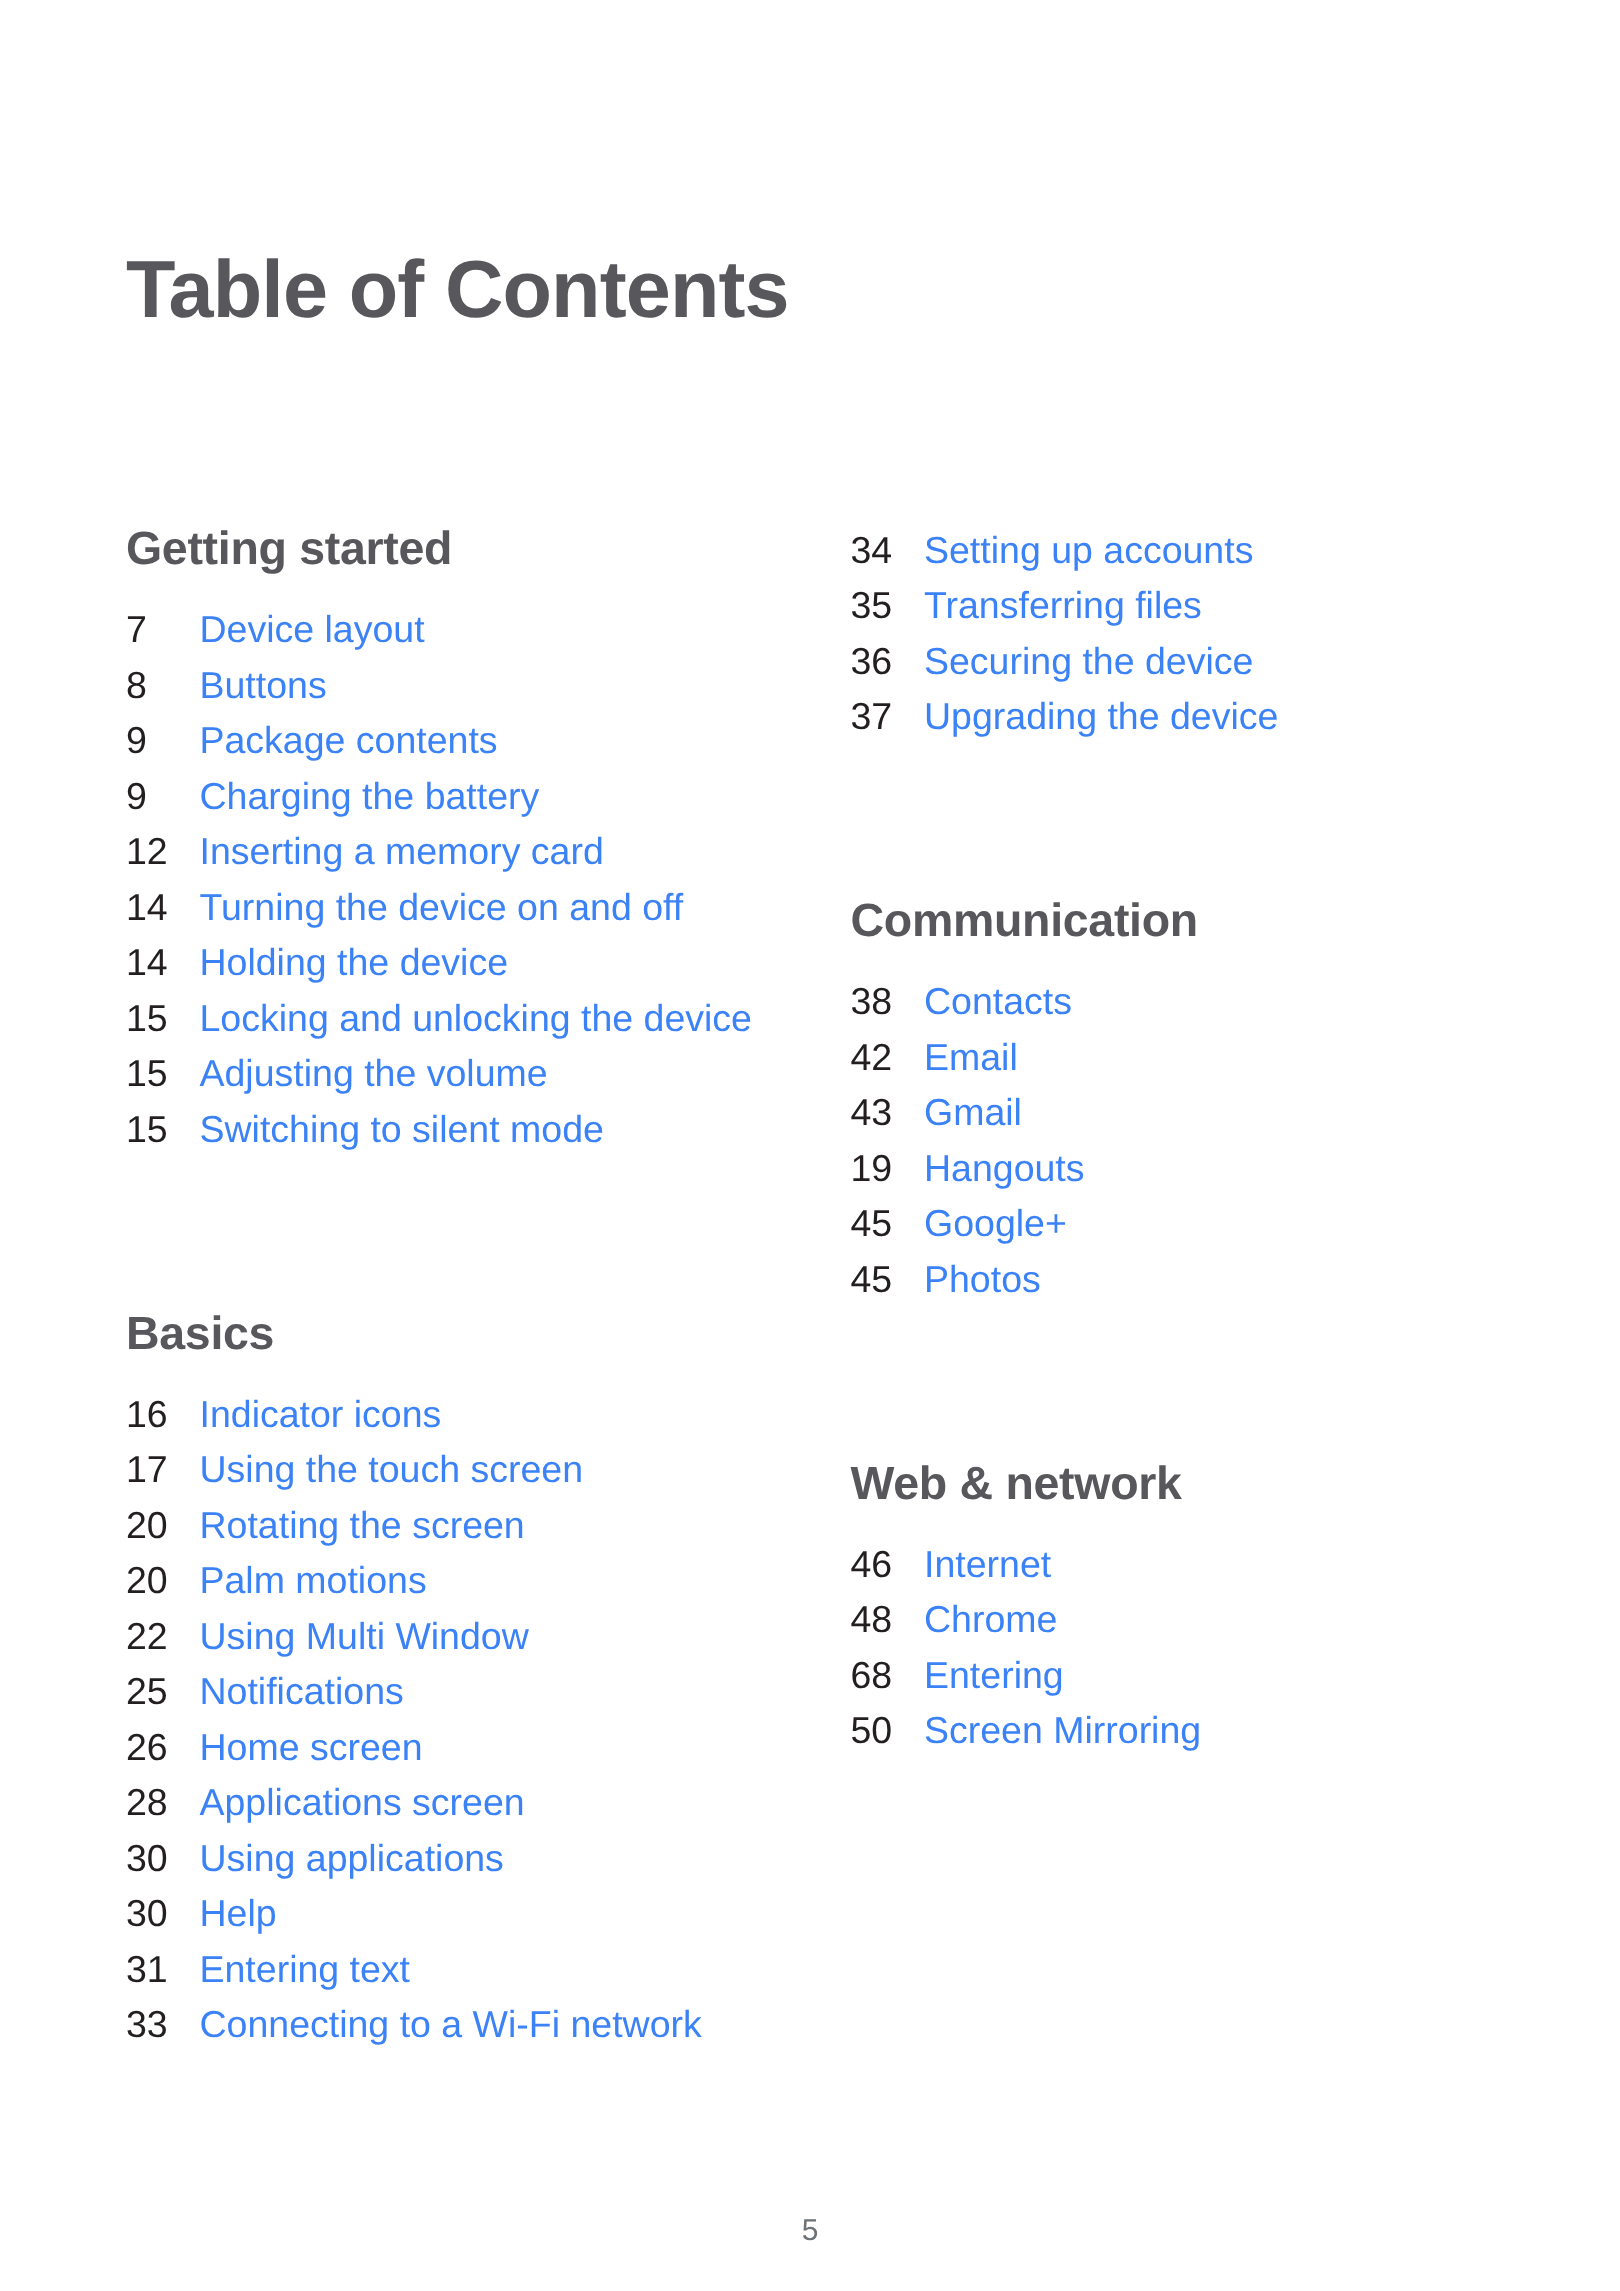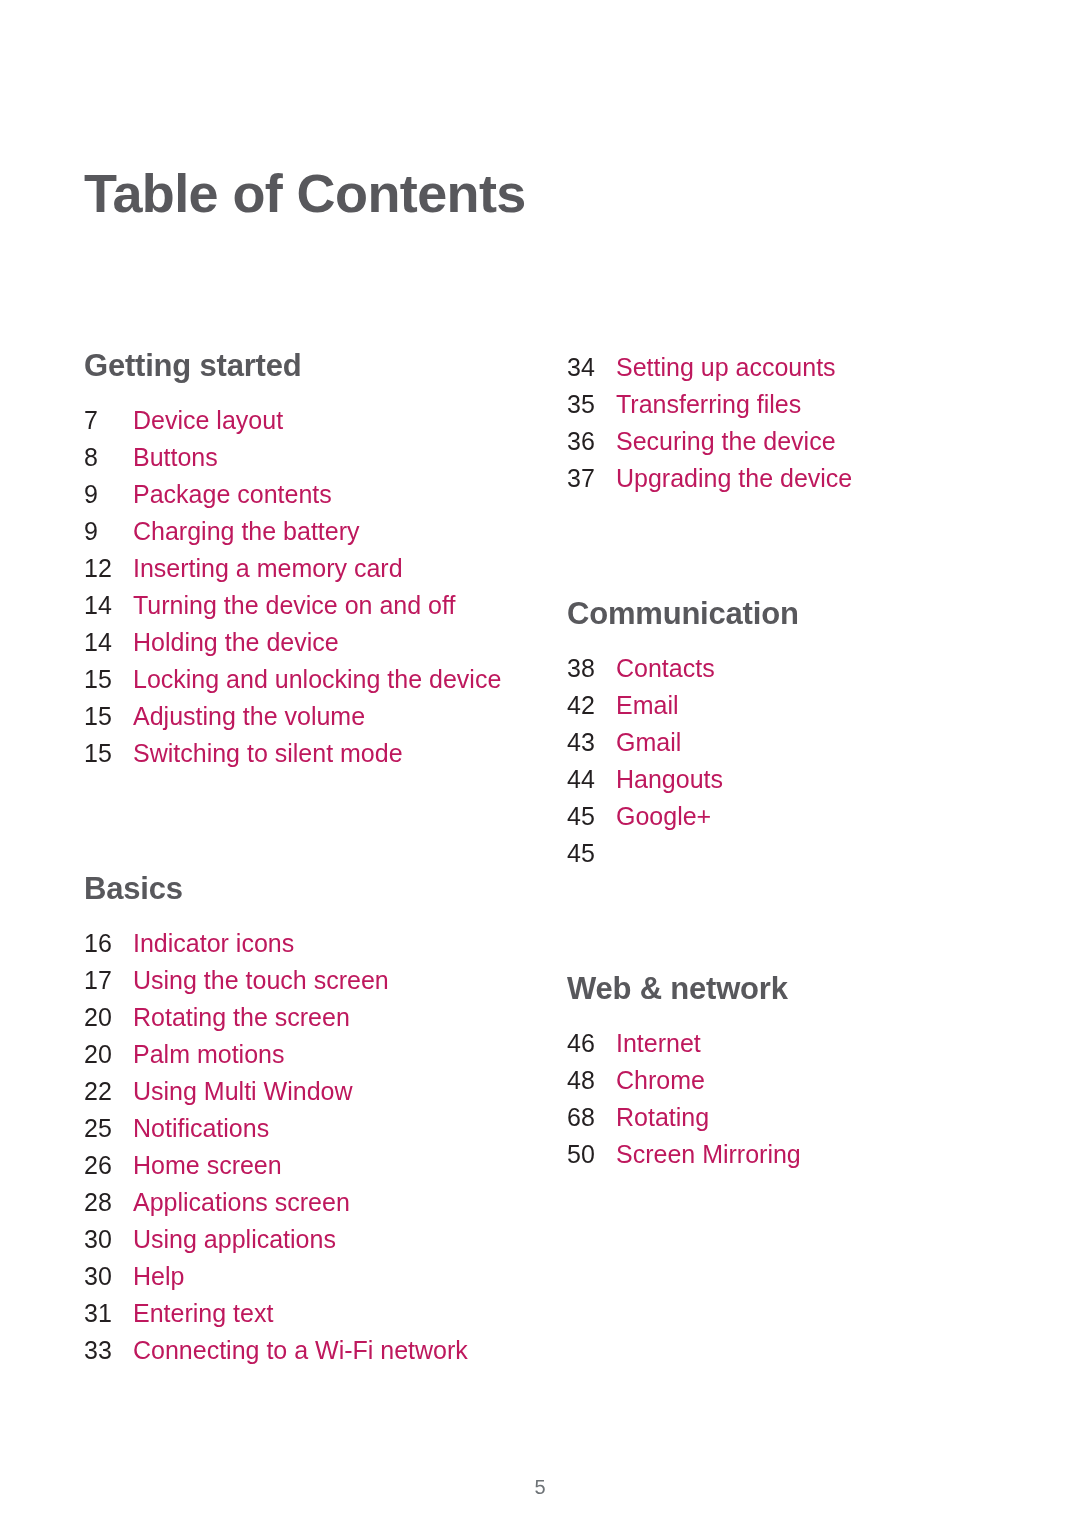--- a/index.html
+++ b/index.html
@@ -86,7 +86,7 @@
   }
   .entry-label {
     flex: 1 1 auto;
-    color: #be185d;
+    color: #3b82f6;
   }
 
   

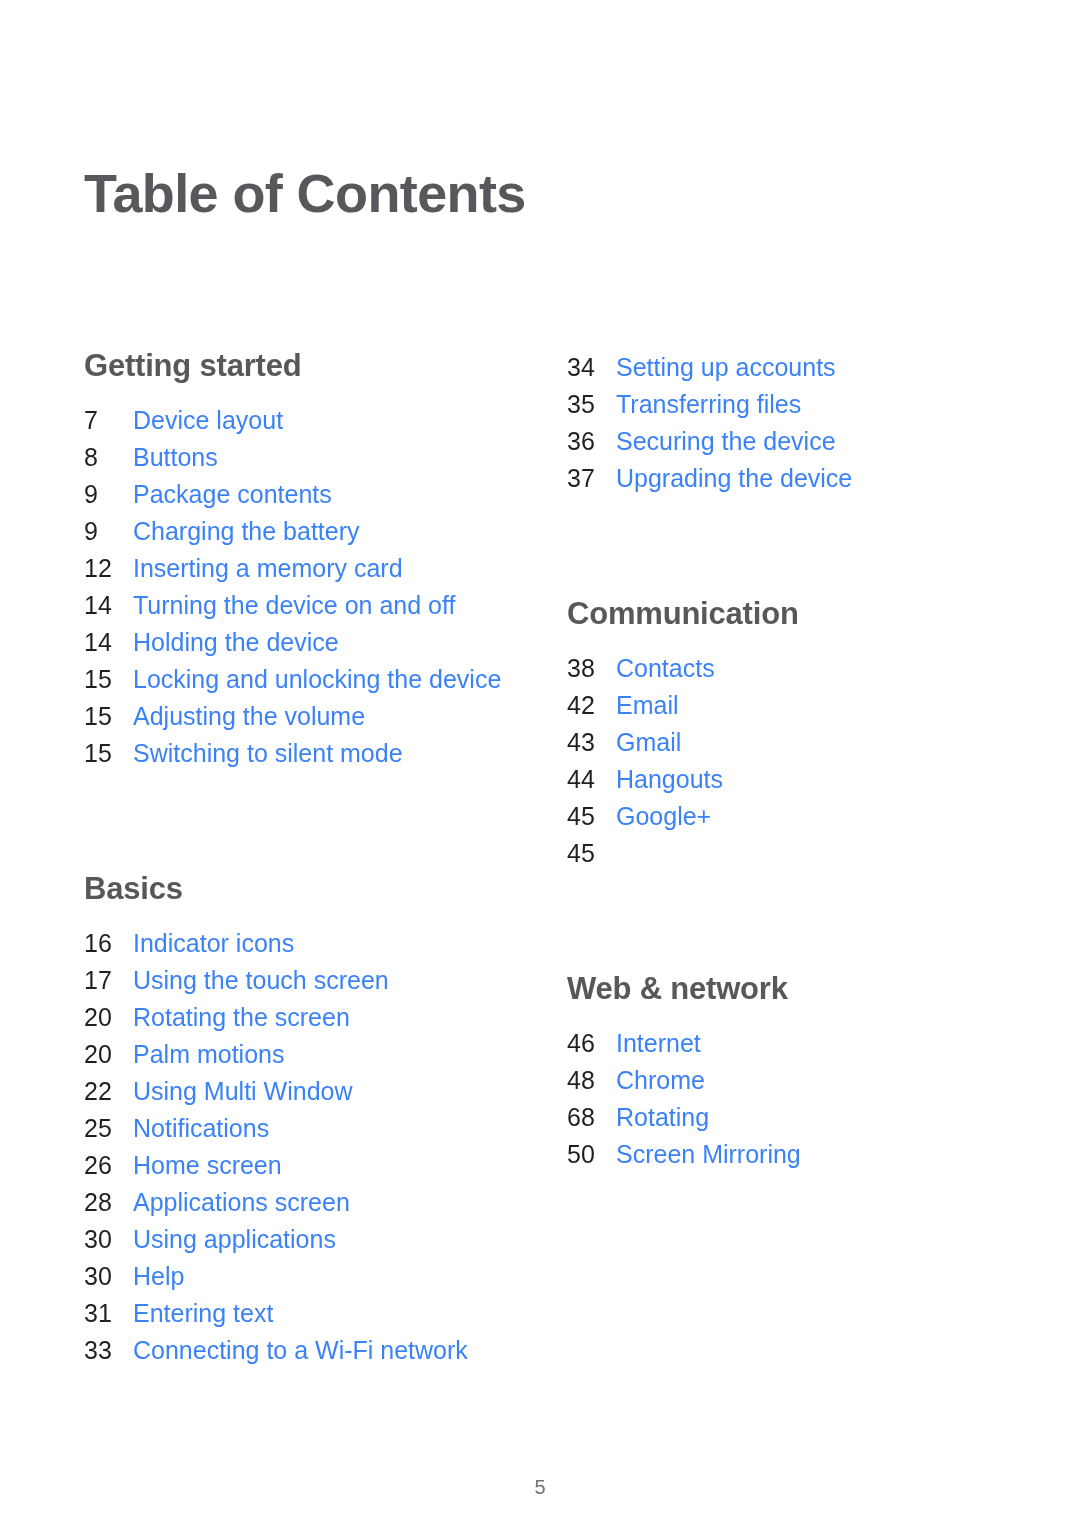--- a/index.html
+++ b/index.html
@@ -245,7 +245,7 @@
               <span class="entry-label">Gmail</span>
             </li>
             <li class="entry">
-              <span class="entry-page">44</span>
+              <span class="entry-page">19</span>
               <span class="entry-label">Hangouts</span>
             </li>
             <li class="entry">

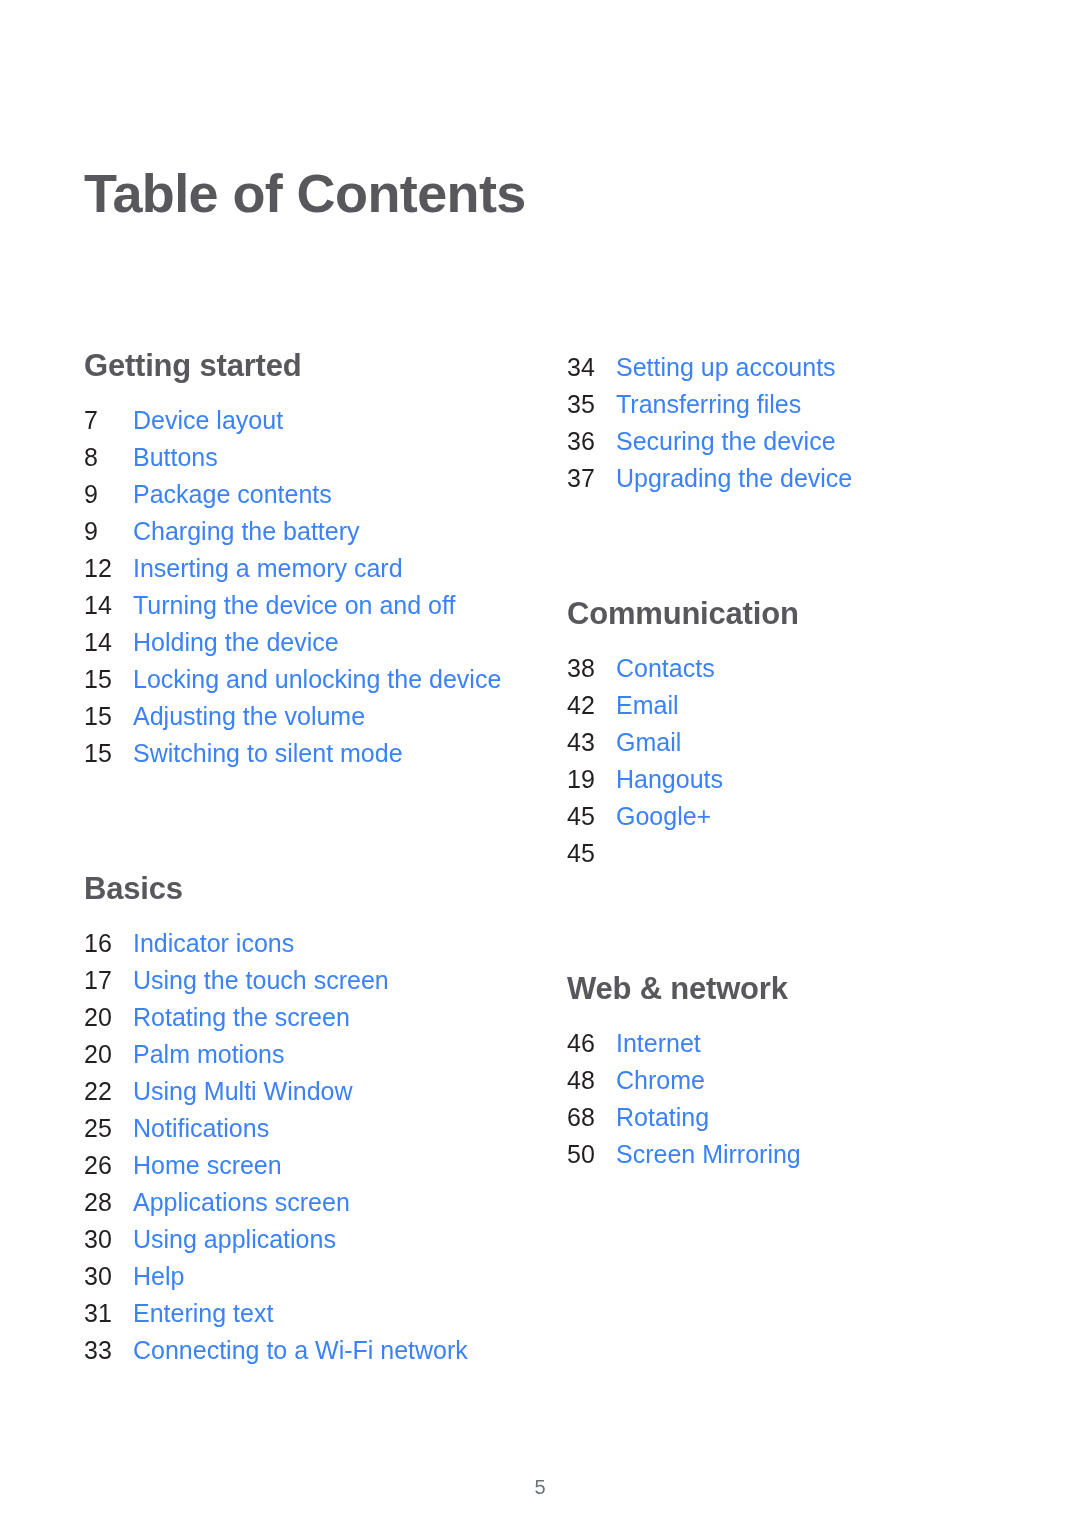--- a/index.html
+++ b/index.html
@@ -254,6 +254,7 @@
             </li>
             <li class="entry">
               <span class="entry-page">45</span>
+              <span class="entry-label">Photos</span>
             </li>
           </ul>
         </div>

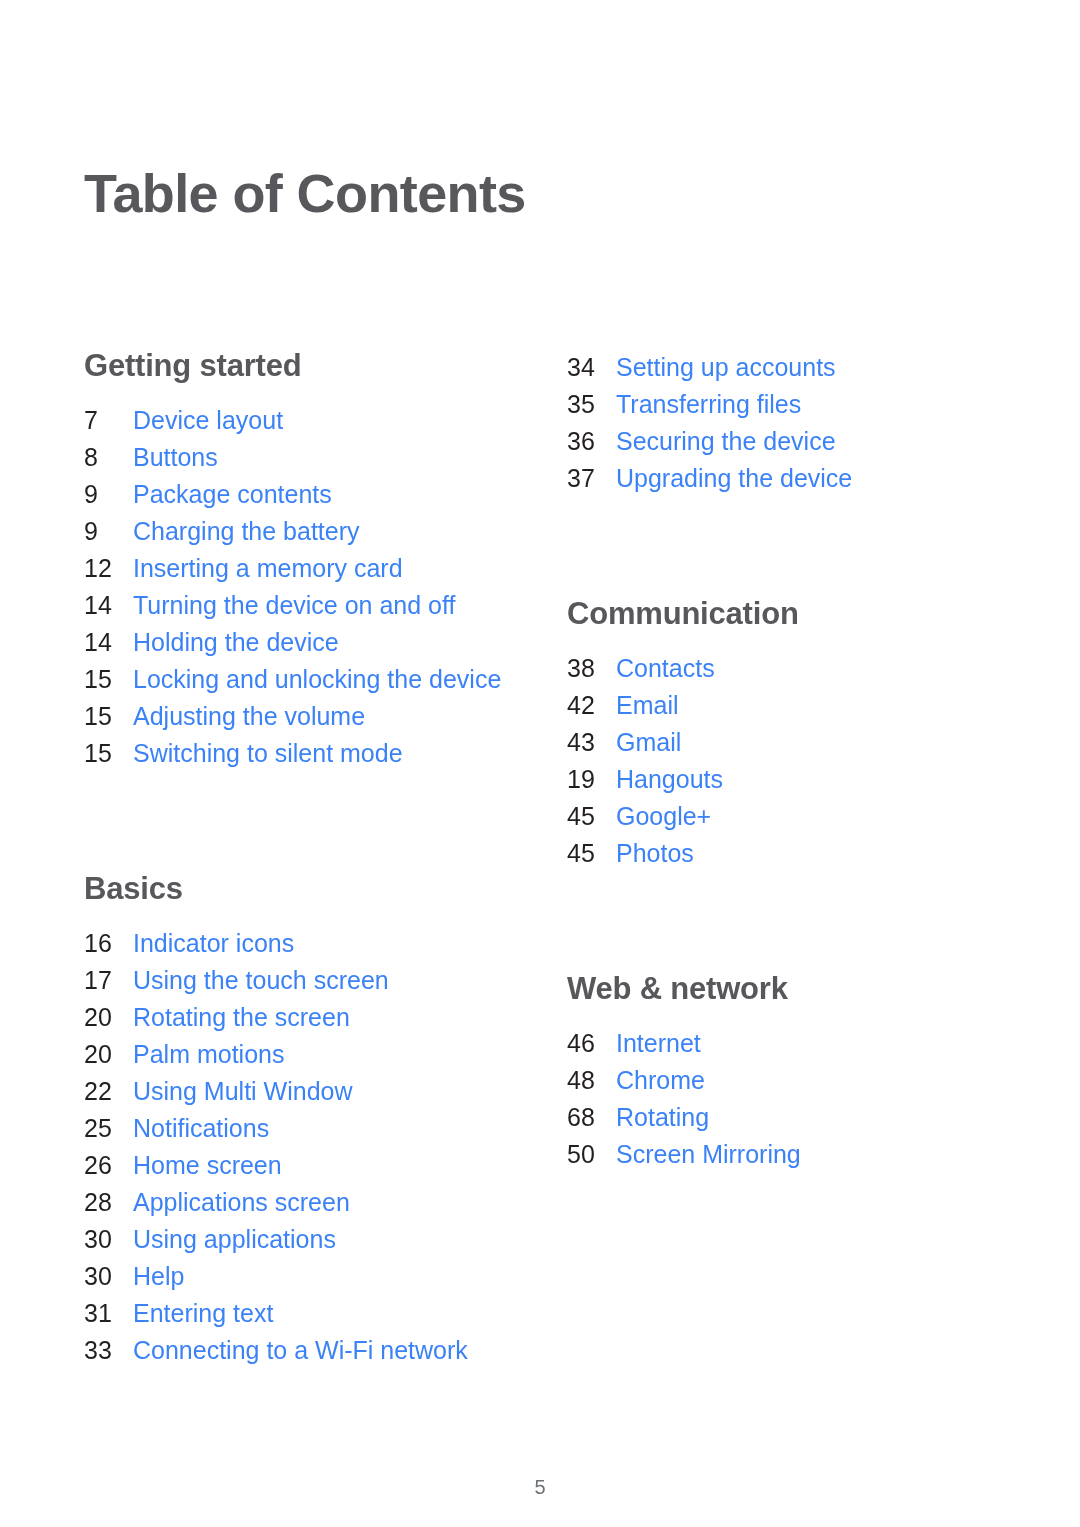--- a/index.html
+++ b/index.html
@@ -271,7 +271,7 @@
             </li>
             <li class="entry">
               <span class="entry-page">68</span>
-              <span class="entry-label">Rotating</span>
+              <span class="entry-label">Entering</span>
             </li>
             <li class="entry">
               <span class="entry-page">50</span>

